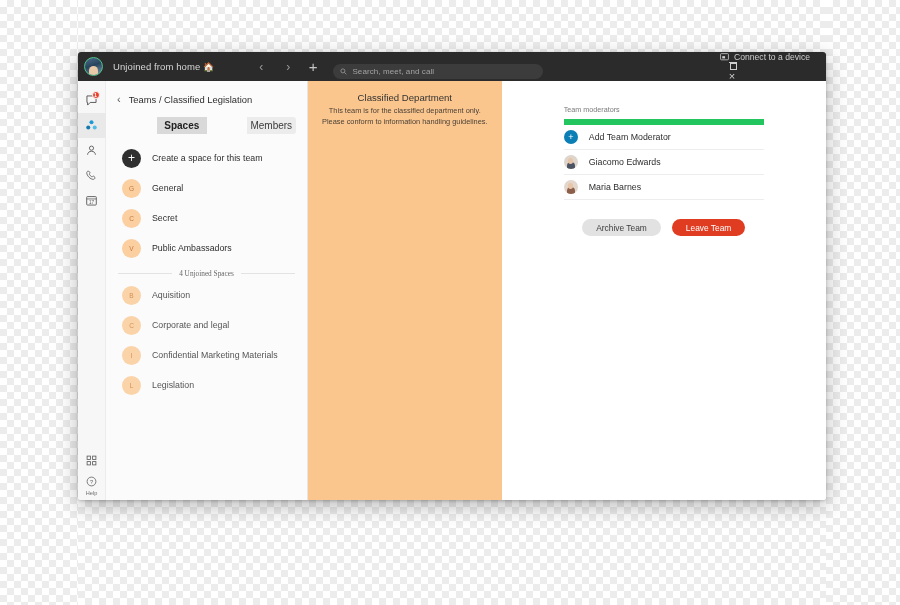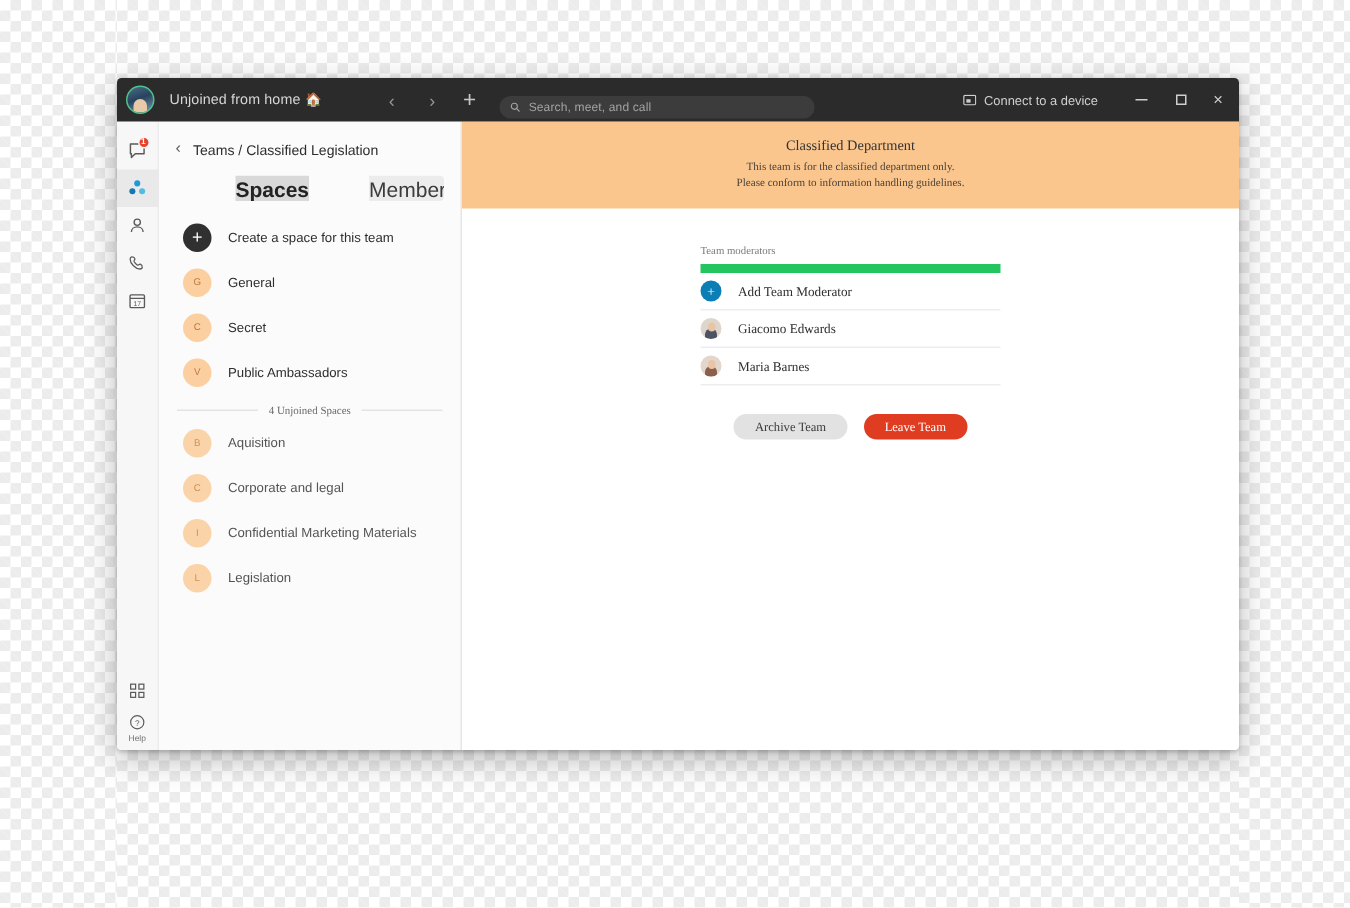--- a/index.html
+++ b/index.html
@@ -83,7 +83,7 @@
   .tb-search-ico { width: 7px; height: 7px; flex: 0 0 auto; }
   .tb-search-ph { color: #a3a3a3; font-size: 8px; letter-spacing: .1px; }
   .tb-right {
-    margin-left: auto; display: flex; align-items: center; height: 100%;
+    margin-left: auto; display: flex; align-items: flex-start; height: 100%; flex-direction: column;
   }
   .tb-connect {
     display: flex; align-items: center; gap: 5px;

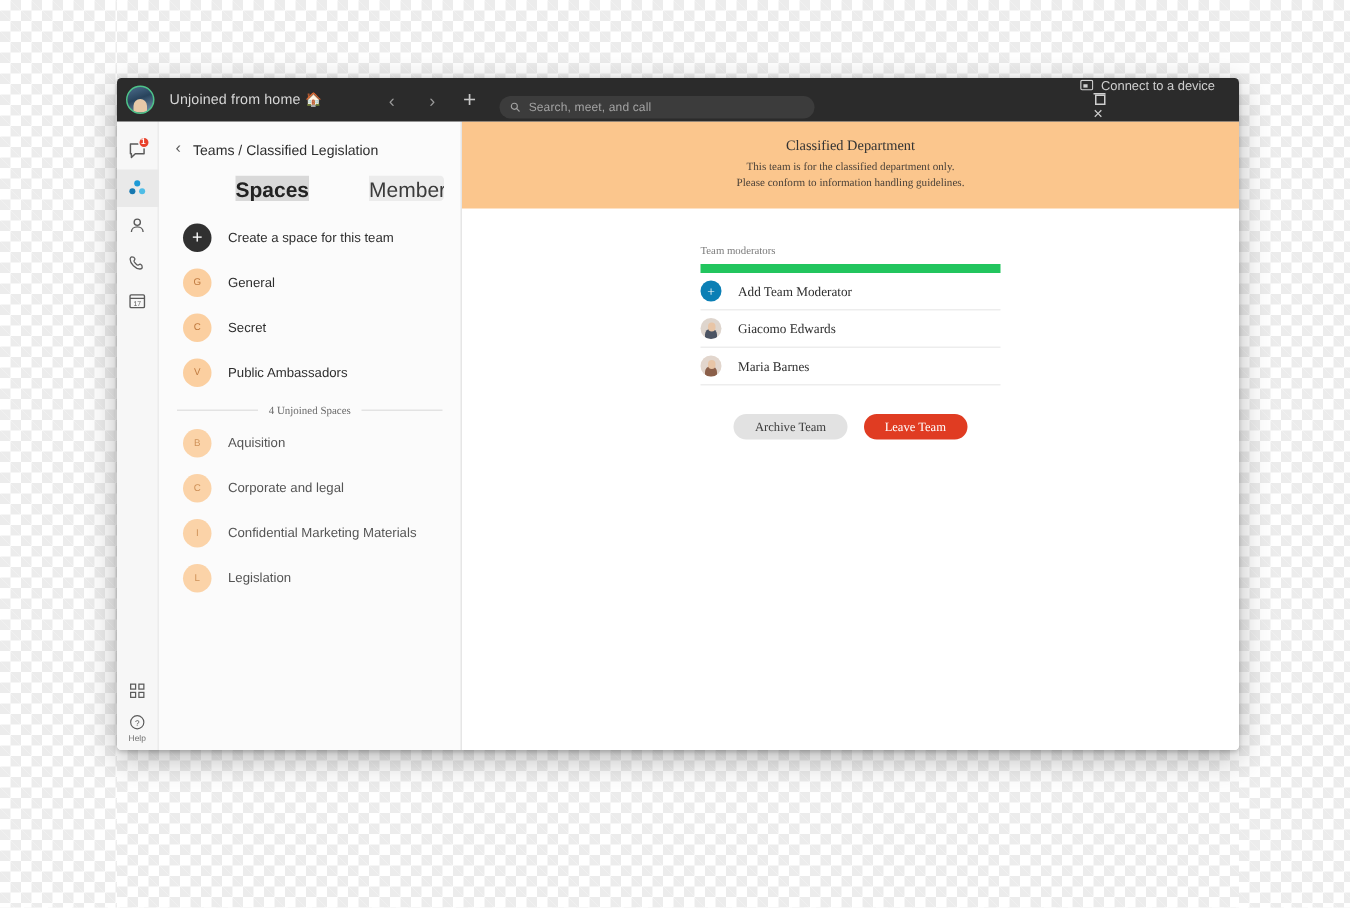--- a/index.html
+++ b/index.html
@@ -168,7 +168,7 @@
   .unjoined .avatar-circle { background: #fbd3a8; color: #cf9259; }
 
   
-  .maincol { flex: 1; display: flex; flex-direction: column; background: #fff; font-family: Liberation Serif, serif; }
+  .maincol { flex: 1; display: flex; flex-direction: row; background: #fff; }
   .banner {
     background: #fbc68d; padding: 11px 14px 12px 14px; text-align: center;
   }

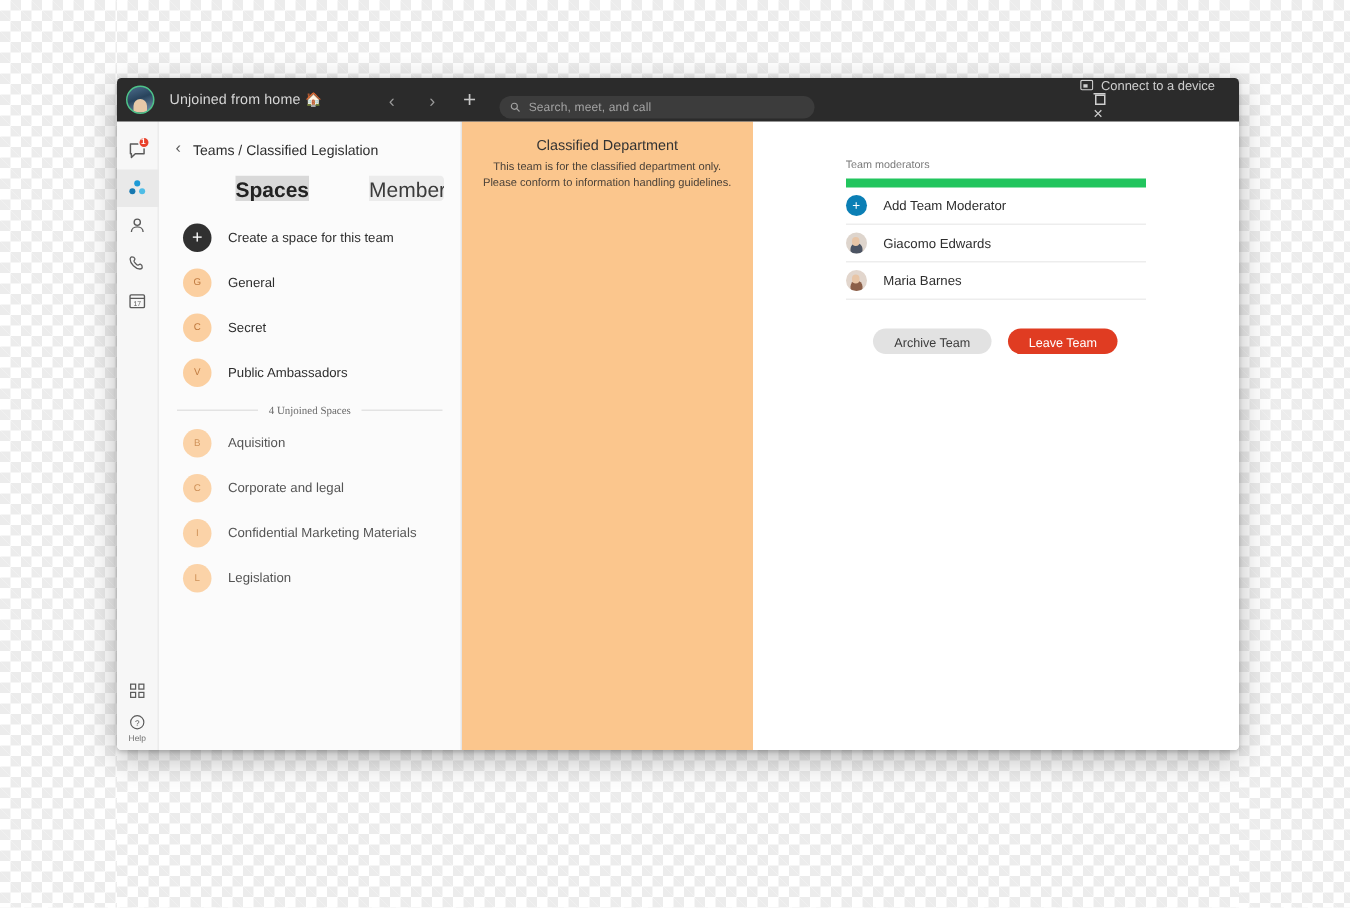--- a/index.html
+++ b/index.html
@@ -137,7 +137,7 @@
   }
   .tab {
     flex: 1; display: flex; align-items: center; justify-content: center;
-    font-size: 14px; color: #3b3b3b; background: #ececec; margin-left: 40px;
+    font-size: 10px; color: #3b3b3b; background: #ececec; margin-left: 40px;
   }
   .tab.active { background: #d9d9d9; font-weight: bold; color: #222; }
 

